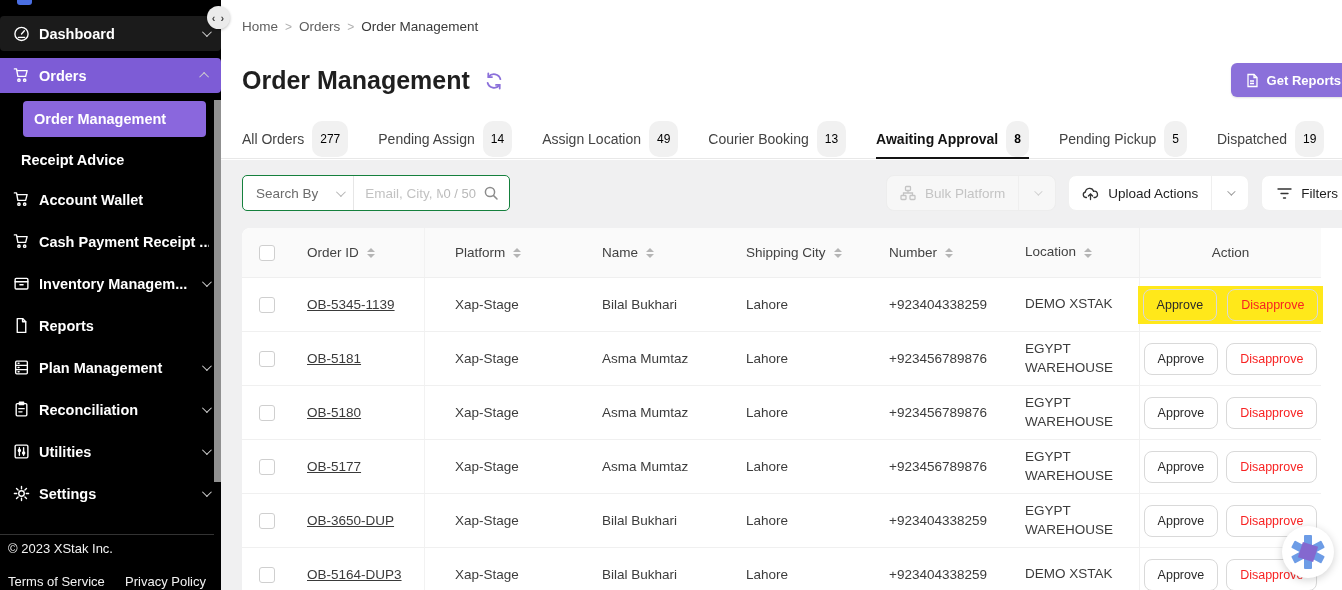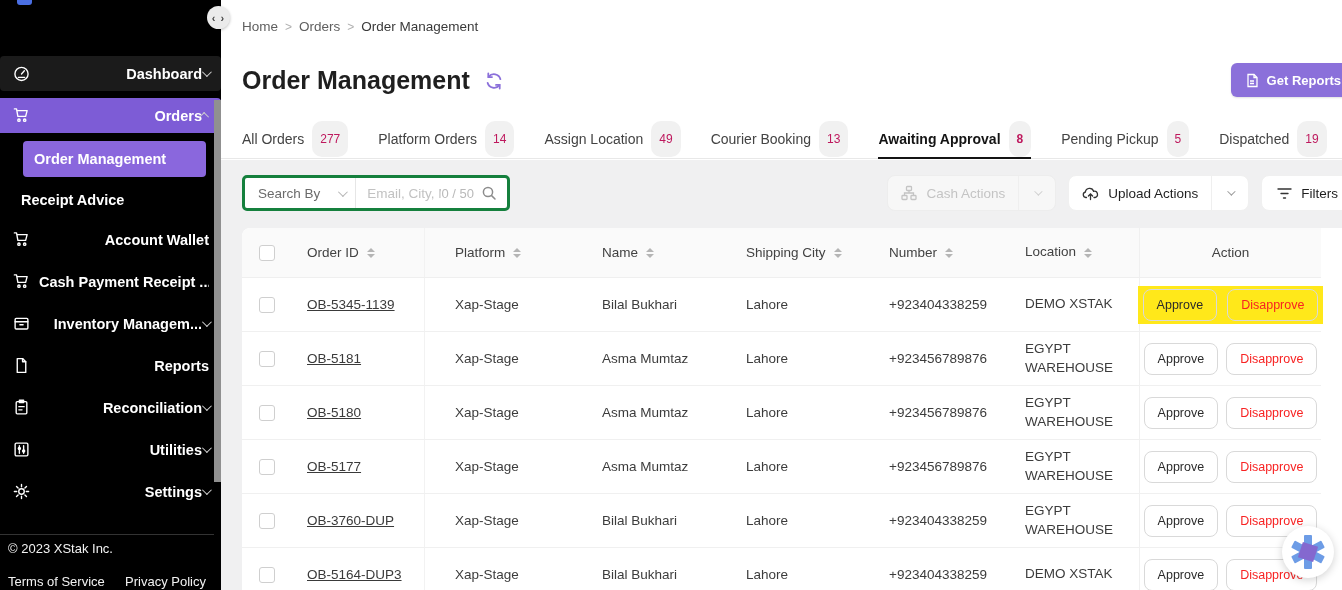--- a/index.html
+++ b/index.html
@@ -10,7 +10,7 @@
   .sidebar { position:absolute; left:0; top:0; width:221px; height:590px; background:#000; z-index:5; }
   .logo-sliver { position:absolute; left:17px; top:0; width:15px; height:5px; background:#4a6fe3; border-radius:0 0 3px 3px; }
   .scroll-thumb { position:absolute; right:0; top:100px; width:7px; height:382px; background:#909090; }
-  .nav { padding-top:56px;text-align:right; }
+  .nav { padding-top:16px; }
   .nav-item { display:flex; align-items:center; height:35px; margin:0 0 7px 0; padding:0 12px 0 13px; color:#fff; font-size:14.5px; font-weight:700; cursor:pointer; border-radius:4px; }
   .nav-item .ico { width:17px; height:17px; margin-right:9px; flex:0 0 17px; display:flex; align-items:center; justify-content:center; }
   .nav-item .lbl { flex:1; white-space:nowrap; overflow:hidden; }

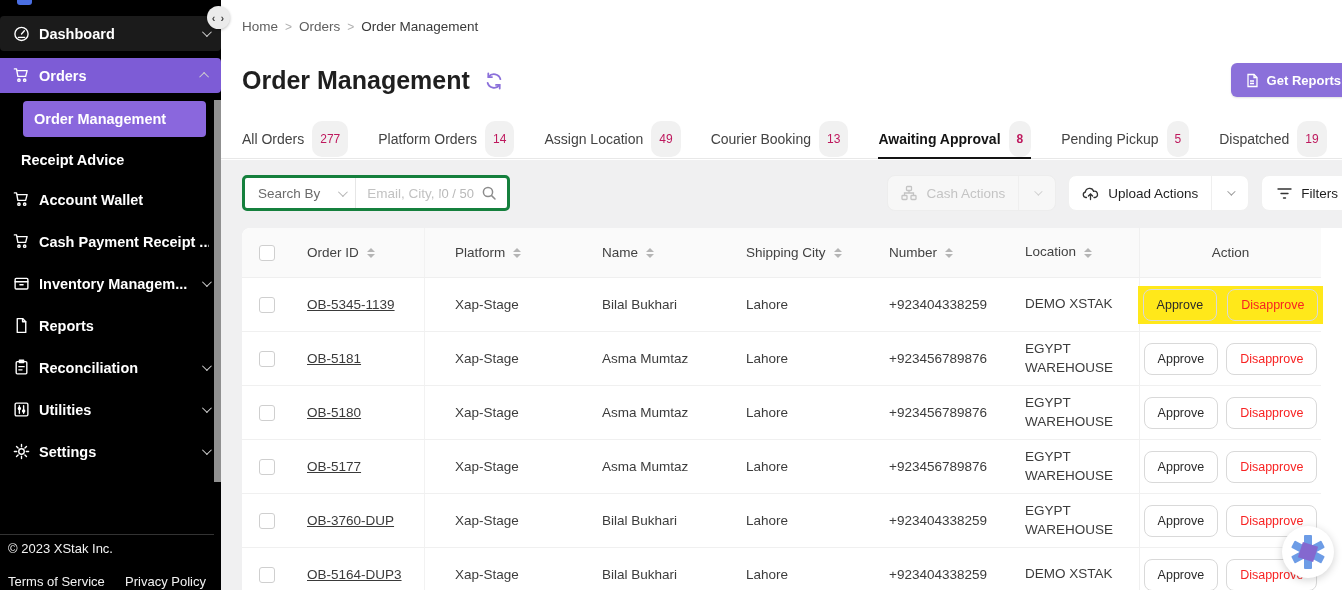--- a/index.html
+++ b/index.html
@@ -42,7 +42,7 @@
   
   .tabbar { position:absolute; left:0; right:0; top:120px; height:39px; border-bottom:1px solid #e8e8e8; display:flex; align-items:center; padding-left:21px; }
   .tab { position:relative; height:39px; display:flex; align-items:center; gap:8px; margin-right:30px; font-size:14px; color:#434343; cursor:pointer; white-space:nowrap; }
-  .tab .pill { background:#f1f1f1; border-radius:10px; padding:11px 8px; font-size:12px; color:#be185d; }
+  .tab .pill { background:#f1f1f1; border-radius:10px; padding:11px 8px; font-size:12px; color:#000000; }
   .tab.active { font-weight:700; color:#141414;justify-content:space-between; }
   .tab.active::after { content:""; position:absolute; left:0; right:0; bottom:0; height:2px; background:#141414; }
   .tabs-more { position:absolute; right:12px; top:8px; width:18px; height:24px; color:#8c8c8c; font-size:15px; text-align:center; cursor:pointer; line-height:24px; }

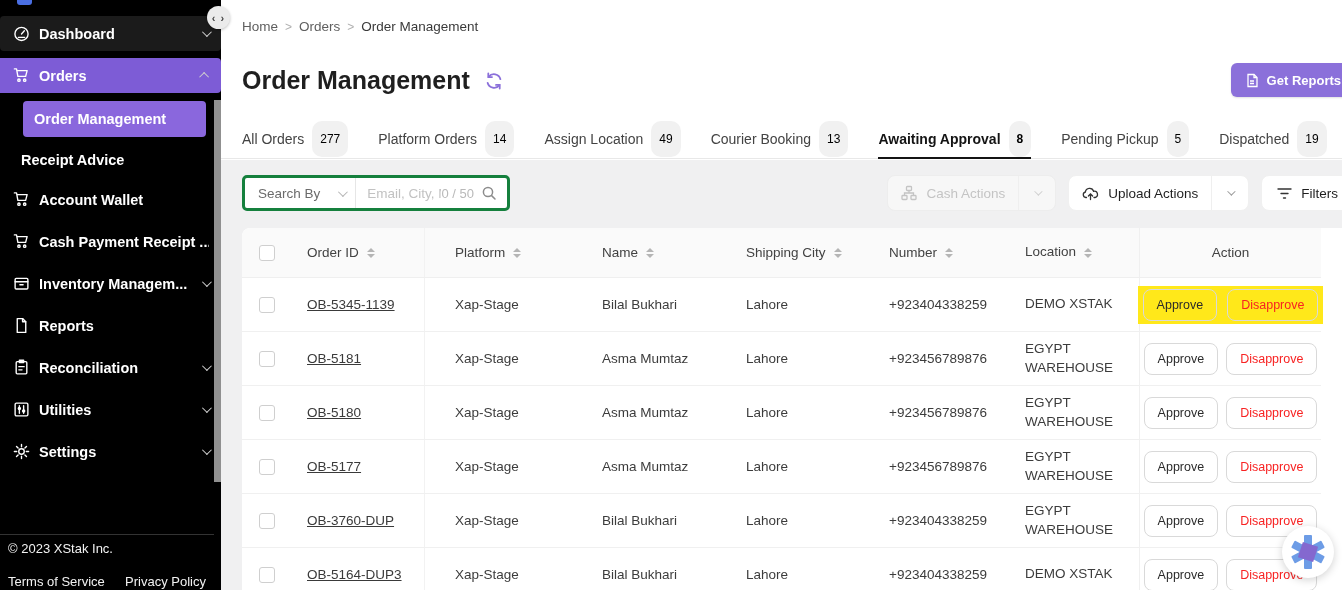--- a/index.html
+++ b/index.html
@@ -255,7 +255,7 @@
         <span class="pill">277</span>
       </div>
       <div class="tab">
-        <span>Platform Orders</span>
+        <span>Pending Assign</span>
         <span class="pill">14</span>
       </div>
       <div class="tab">

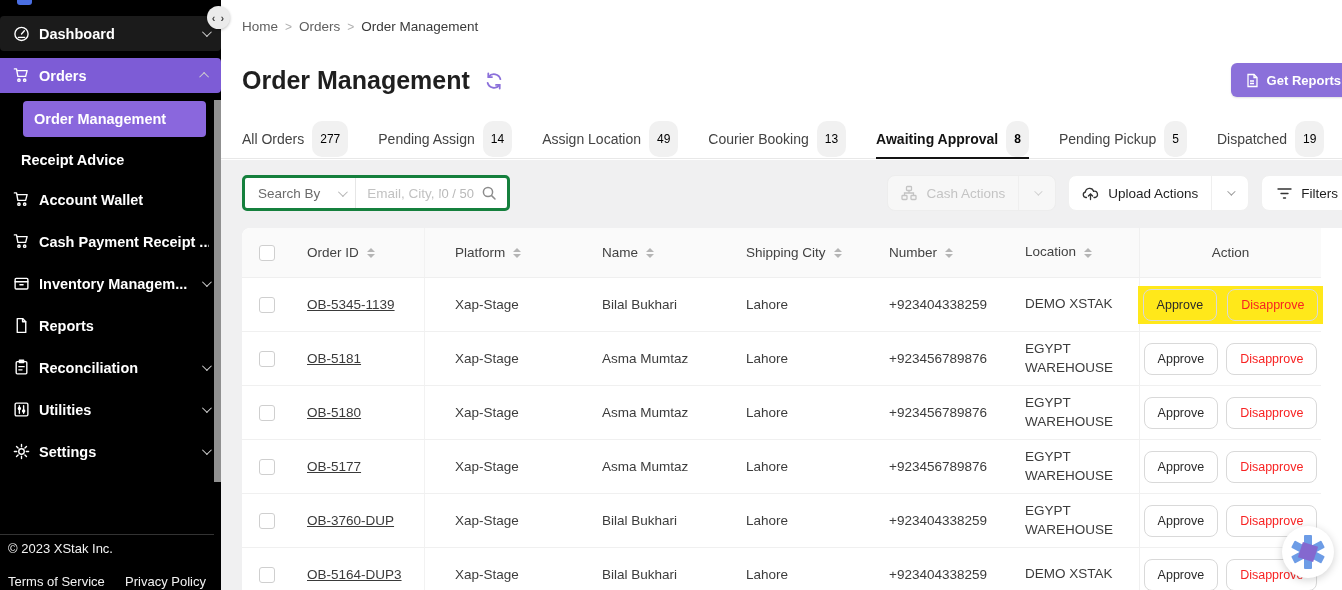--- a/index.html
+++ b/index.html
@@ -50,7 +50,7 @@
   
   .content { position:absolute; left:0; right:0; top:160px; bottom:0; background:#f0f0f1; padding:0 21px; }
   .toolbar { margin-top:15px; height:36px; display:flex; align-items:center; justify-content:space-between; }
-  .search-ctl { width:268px; height:36px; background:#fff; border:3px solid #15803d; border-radius:5px; display:flex; align-items:center; overflow:hidden; }
+  .search-ctl { width:268px; height:36px; background:#fff; border:1px solid #15803d; border-radius:5px; display:flex; align-items:center; overflow:hidden; }
   .search-by { display:flex; align-items:center; gap:18px; padding:0 10px 0 13px; font-size:13.5px; color:#6b6b6b; cursor:pointer; }
   .search-by .chev { border-color:#b5b5b5; }
   .search-div { width:1px; height:36px; background:#e6e6e6; }

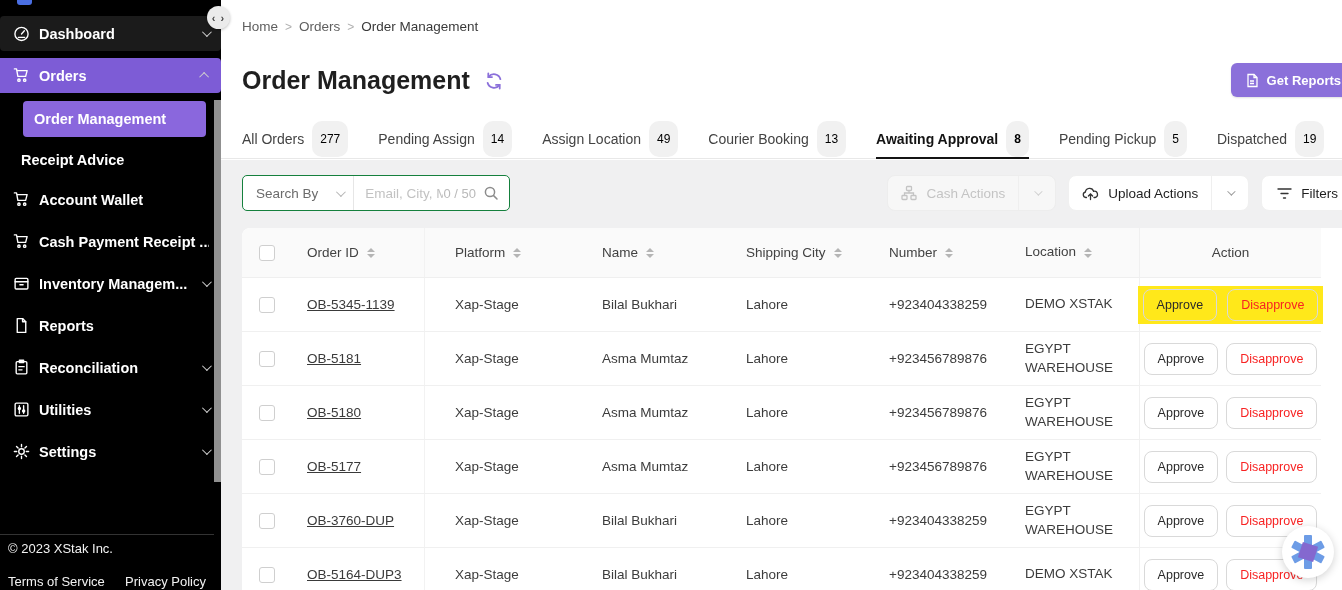--- a/index.html
+++ b/index.html
@@ -308,7 +308,7 @@
               <rect x="10" y="10.5" width="5" height="4" rx="0.8"></rect>
               <path d="M8 5.5v2.5M3.5 10.5V8h9v2.5"></path>
             </svg>
-            <span>Cash Actions</span>
+            <span>Bulk Platform</span>
           </div>
           <div class="divider"></div>
           <div class="chevpart">

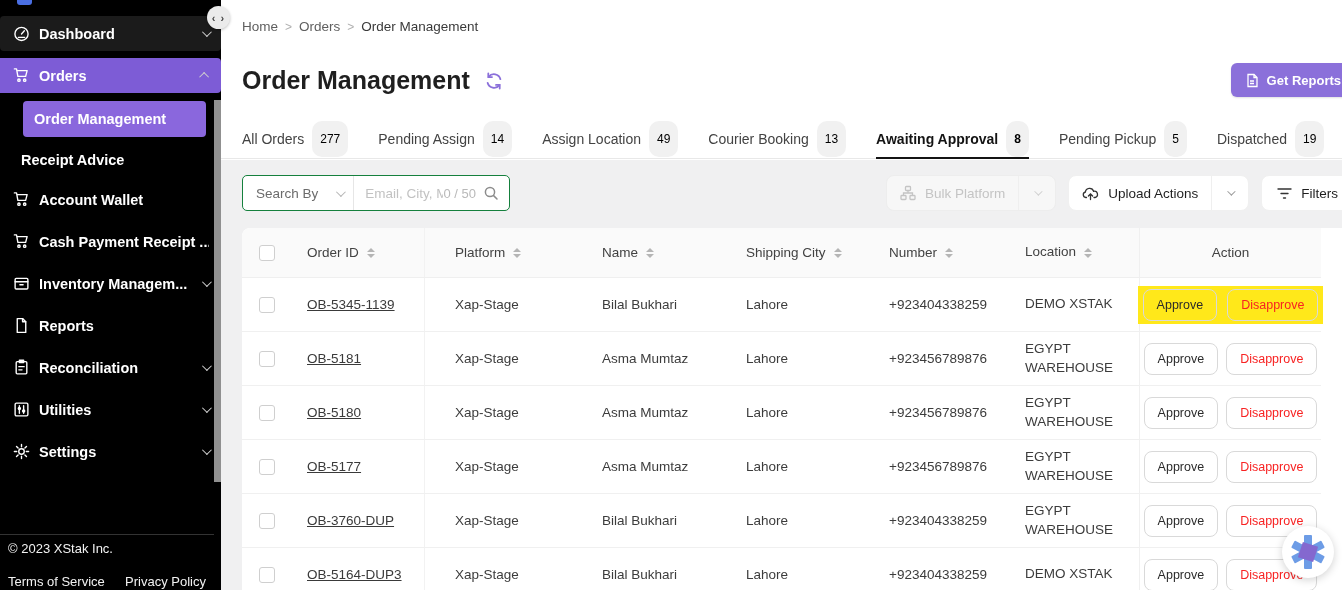--- a/index.html
+++ b/index.html
@@ -177,6 +177,17 @@
       <div class="nav-item">
         <span class="ico">
           <svg width="17" height="17" viewBox="0 0 16 16" fill="none" stroke="#fff" stroke-width="1.3" stroke-linecap="round" stroke-linejoin="round">
+            <rect x="2.5" y="2" width="11" height="12" rx="1"></rect>
+            <path d="M2.5 6h11M2.5 10h11"></path>
+            <path d="M4.8 4h.9M4.8 8h.9M4.8 12h.9"></path>
+          </svg>
+        </span>
+        <span class="lbl">Plan Management</span>
+        <span class="chev down"></span>
+      </div>
+      <div class="nav-item">
+        <span class="ico">
+          <svg width="17" height="17" viewBox="0 0 16 16" fill="none" stroke="#fff" stroke-width="1.3" stroke-linecap="round" stroke-linejoin="round">
             <rect x="3" y="2.5" width="10" height="11.5" rx="1"></rect>
             <path d="M6 1.2h4v2.2H6z"></path>
             <path d="M5.5 7.2h5M5.5 10.2h3"></path>

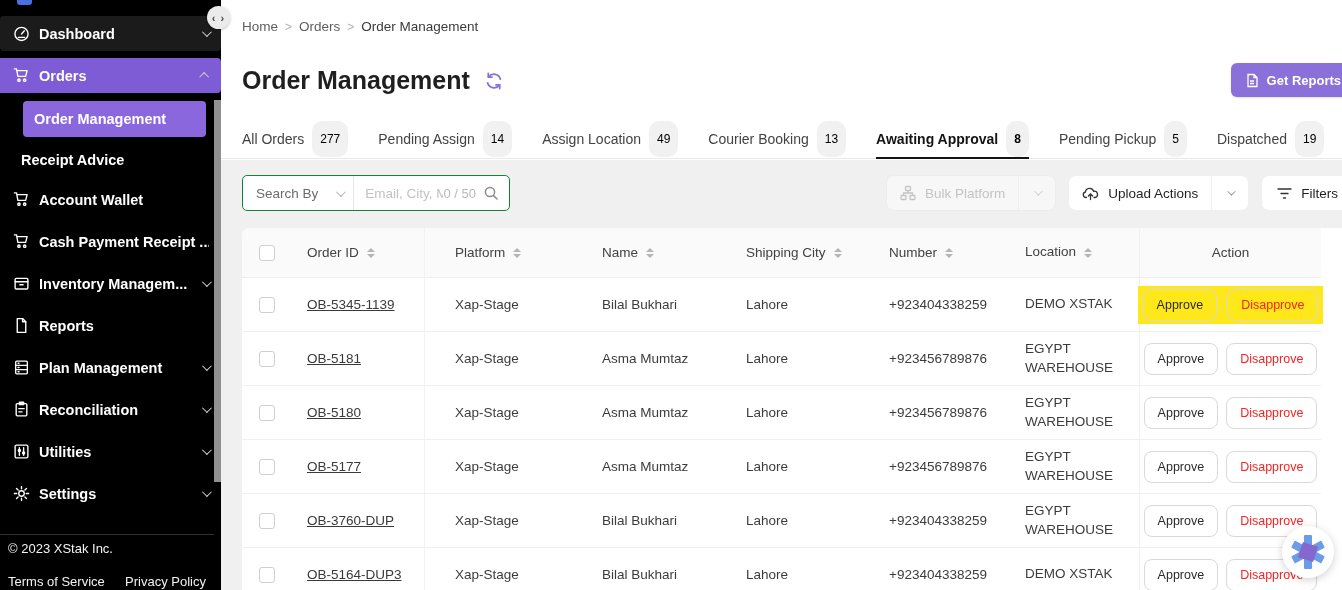--- a/index.html
+++ b/index.html
@@ -483,7 +483,7 @@
               <div class="cb"></div>
             </div>
             <div class="cell c-orderid">
-              <a class="order-link">OB-3760-DUP</a>
+              <a class="order-link">OB-3650-DUP</a>
             </div>
             <div class="cell c-platform">Xap-Stage</div>
             <div class="cell c-name">Bilal Bukhari</div>

